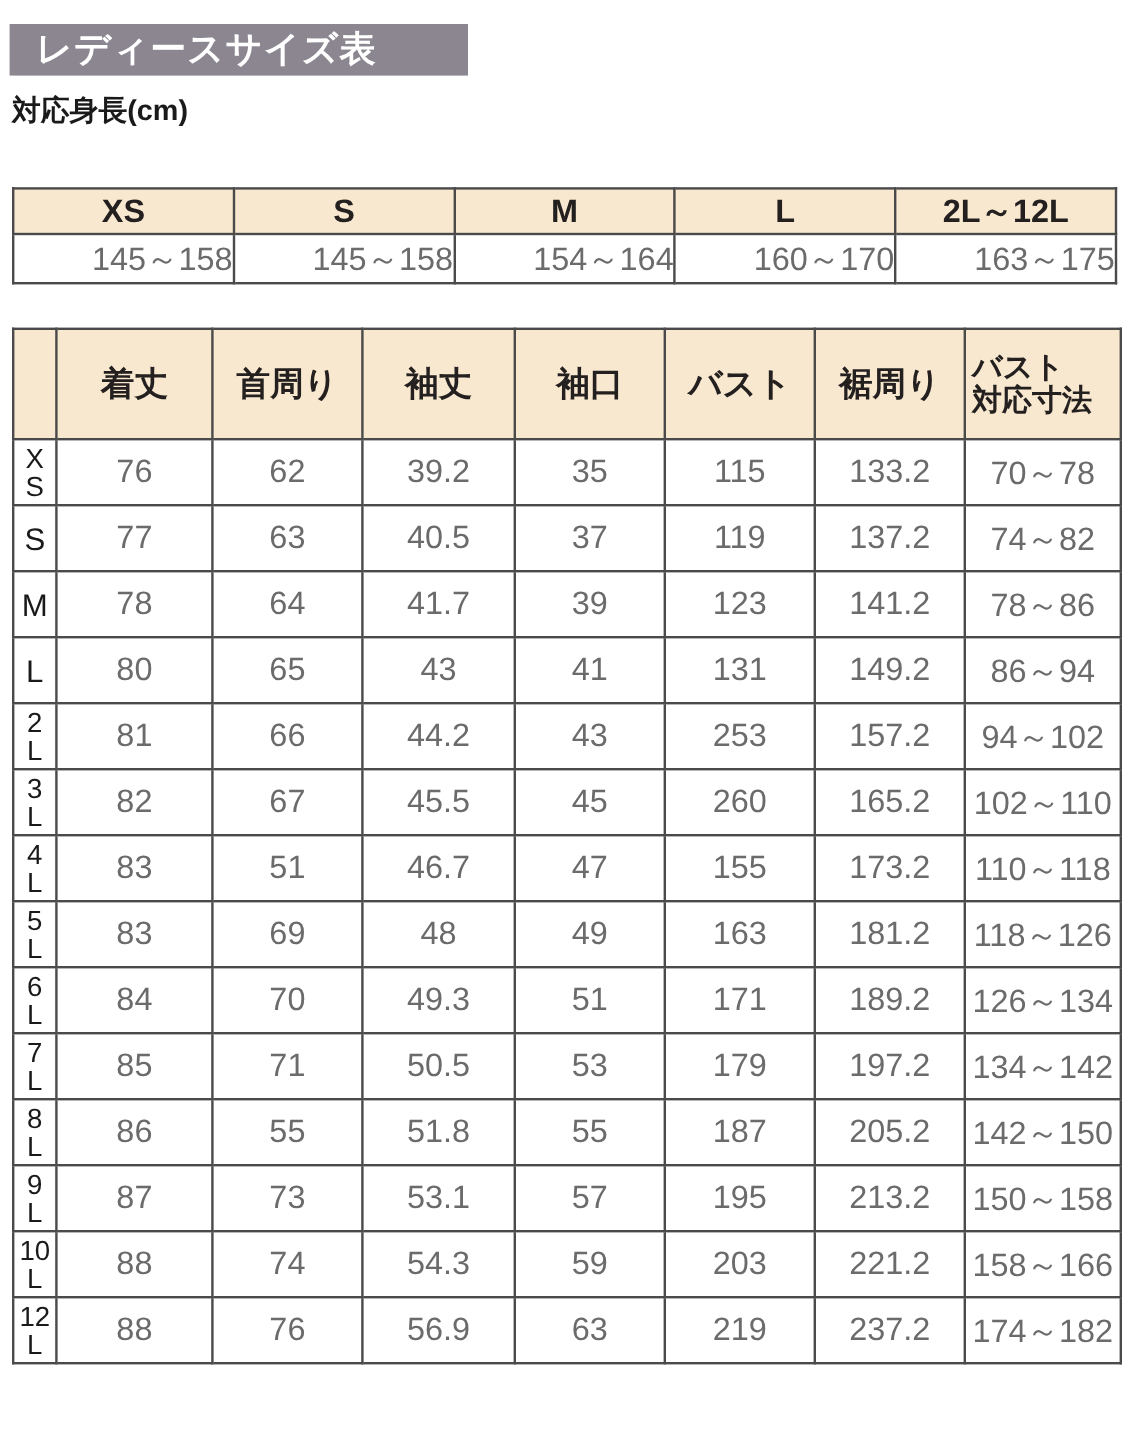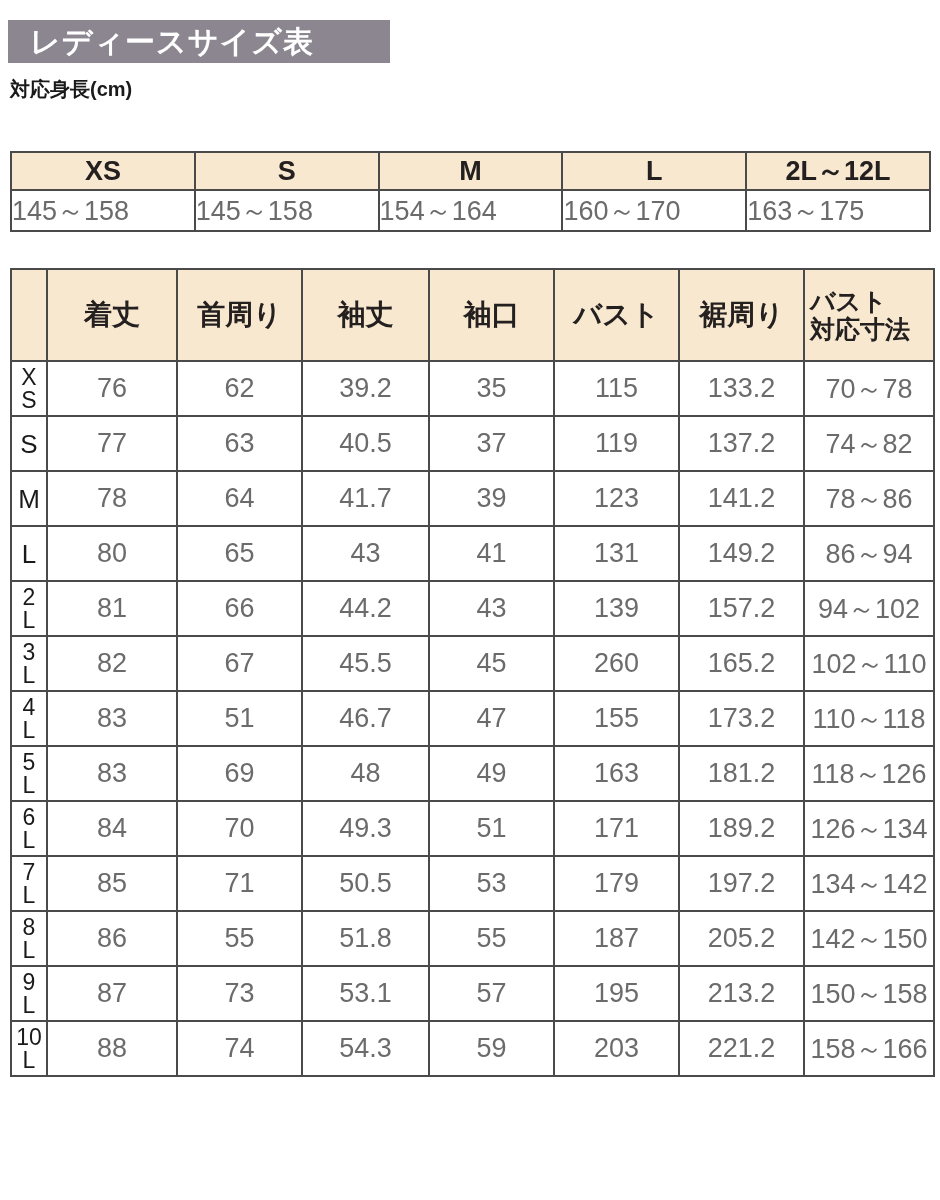--- a/index.html
+++ b/index.html
@@ -29,7 +29,7 @@
   }
   .subtitle{
     margin:13px 0 7px 10px;
-    font-size:20px;font-weight:bold;
+    font-size:24px;font-weight:bold;
     color:var(--label-text);
   }
   table{border-collapse:collapse;table-layout:fixed;}

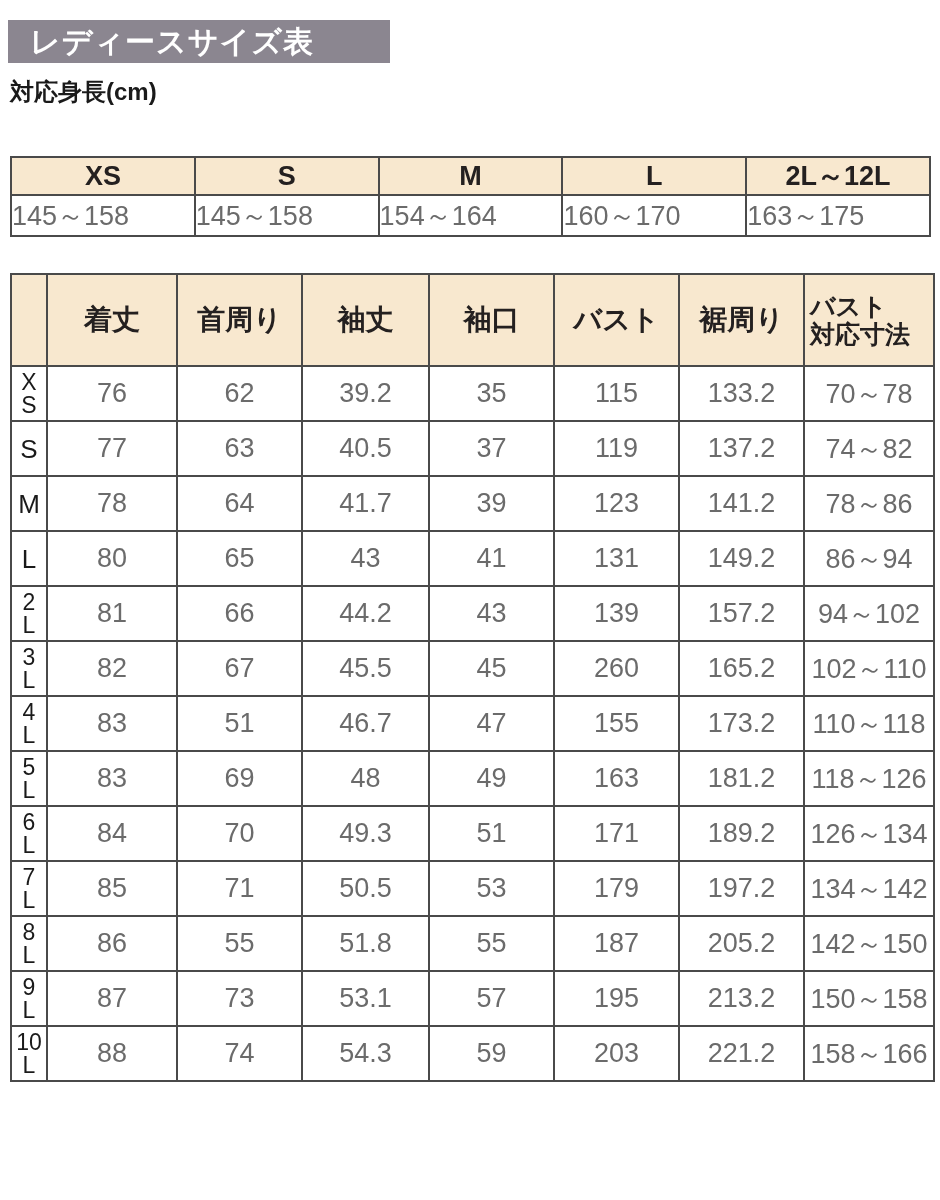--- a/index.html
+++ b/index.html
@@ -42,7 +42,7 @@
   }
   .height-table td{
     height:41px;font-size:27px;color:var(--value-text);
-    text-align:left;font-weight:400;padding:0;
+    text-align:right;font-weight:400;padding:0;
   }
   .size-table{margin:36px 0 0 10px;width:923px;}
   .size-table thead th{

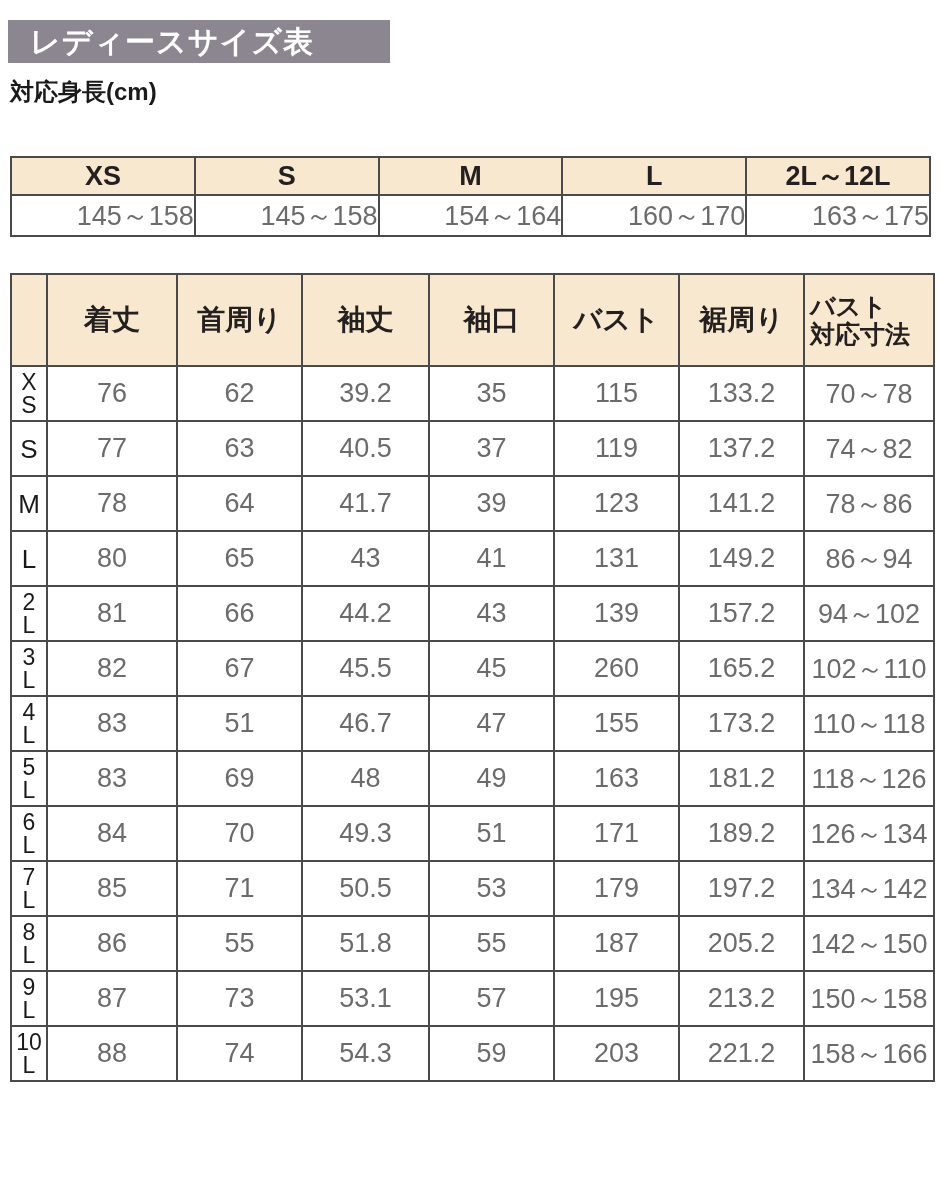--- a/index.html
+++ b/index.html
@@ -162,7 +162,7 @@
         <td>66</td>
         <td>44.2</td>
         <td>43</td>
-        <td>139</td>
+        <td>253</td>
         <td>157.2</td>
         <td>94～102</td>
       </tr>

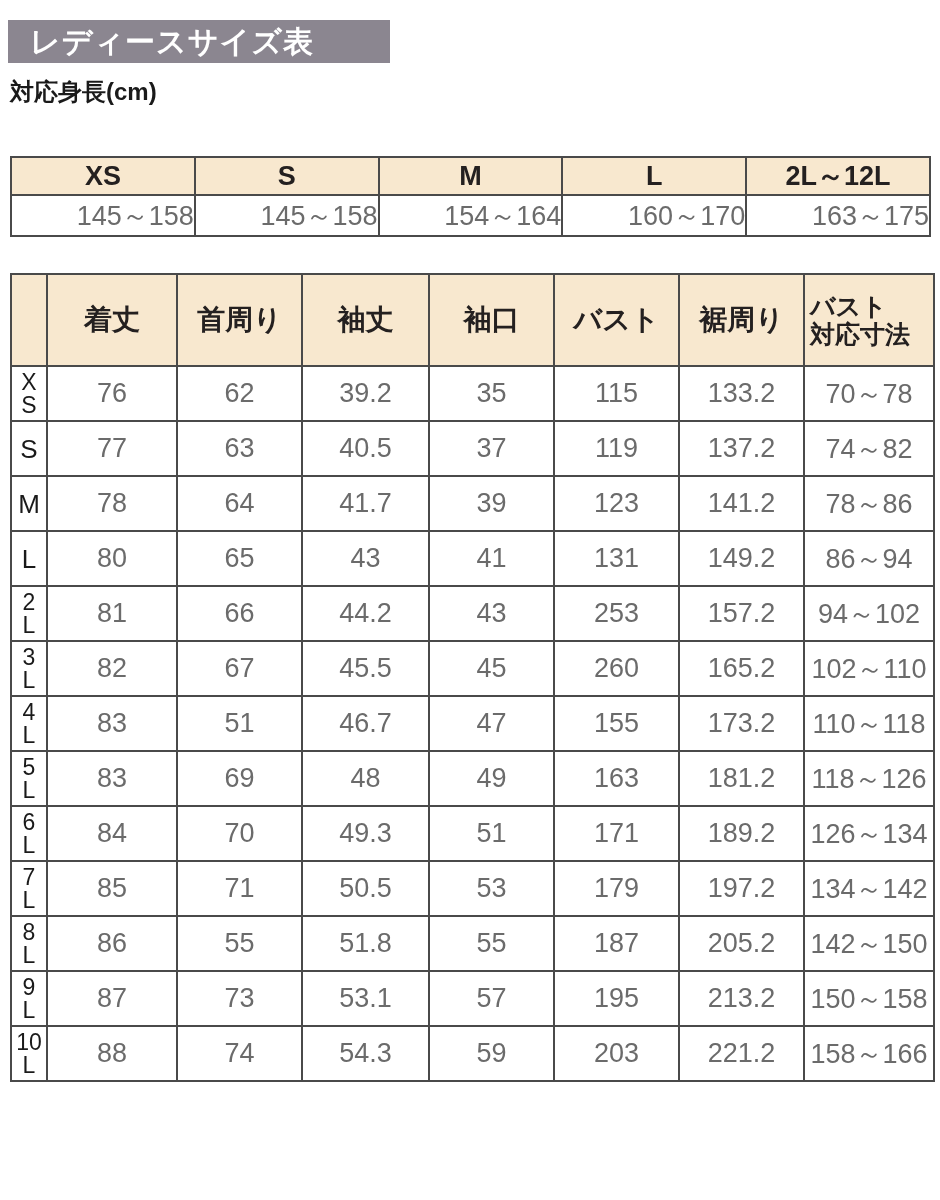--- a/index.html
+++ b/index.html
@@ -246,6 +246,16 @@
         <td>221.2</td>
         <td>158～166</td>
       </tr>
+      <tr>
+        <th scope="row" class="stacked">12<br>L</th>
+        <td>88</td>
+        <td>76</td>
+        <td>56.9</td>
+        <td>63</td>
+        <td>219</td>
+        <td>237.2</td>
+        <td>174～182</td>
+      </tr>
     </tbody>
 </table>
 

